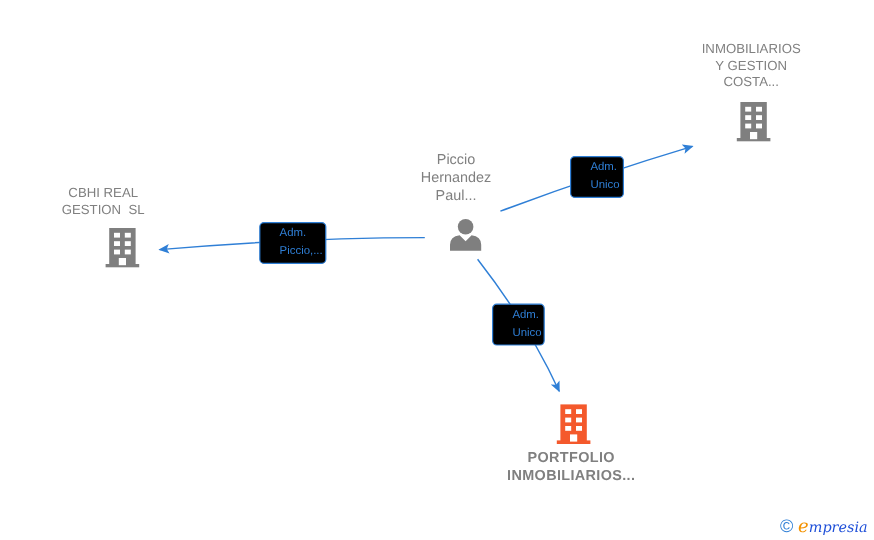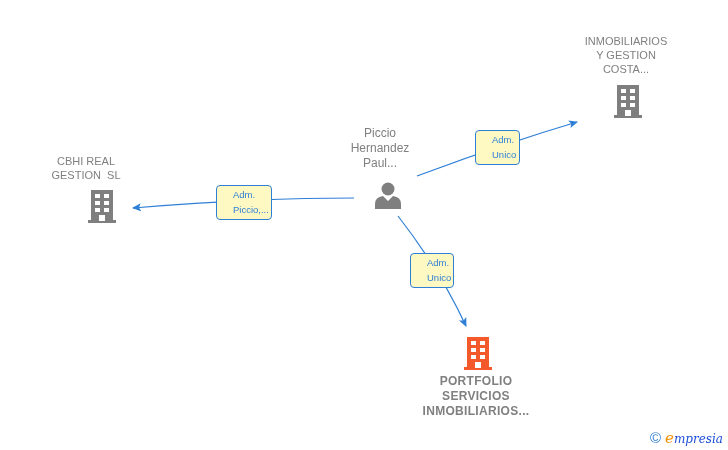--- a/index.html
+++ b/index.html
@@ -12,7 +12,7 @@
   .node-label.main { font-weight: bold; color: #808080; font-size: 12px; line-height: 15px; letter-spacing: 0.3px; }
   .node-label.person { font-size: 12px; line-height: 15px; }
   .icon { position: absolute; }
-  .edge-label { position: absolute; background: #fef9c3; border: 1px solid #2f7fd6;
+  .edge-label { position: absolute; background: #000000; border: 1px solid #2f7fd6;
                 border-radius: 4px; color: #2f7fd6; font-size: 9.5px; line-height: 15px;
                 text-align: center; padding: 1px 16px; box-sizing: border-box; }
   .watermark { position: absolute; left: 650px; top: 429px; font-size: 13px; color: #2f7fd6; }

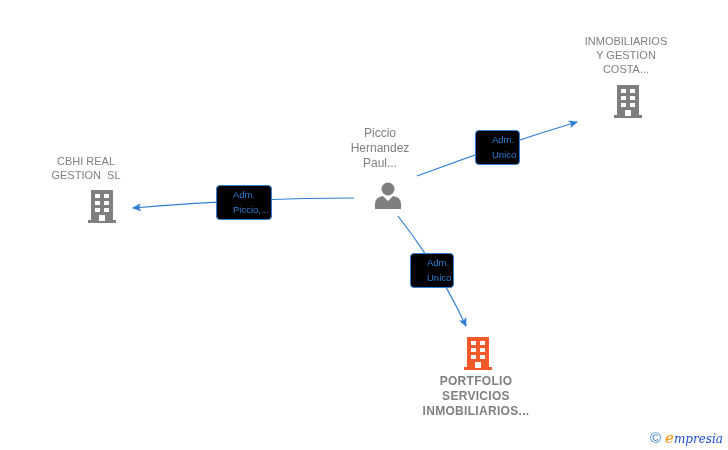--- a/index.html
+++ b/index.html
@@ -96,7 +96,6 @@
 </svg>
 <div class="node-label main" style="left:406px; top:374px; width:140px;">
   <div>PORTFOLIO</div>
-  <div>SERVICIOS</div>
   <div>INMOBILIARIOS...</div>
 </div>
 

